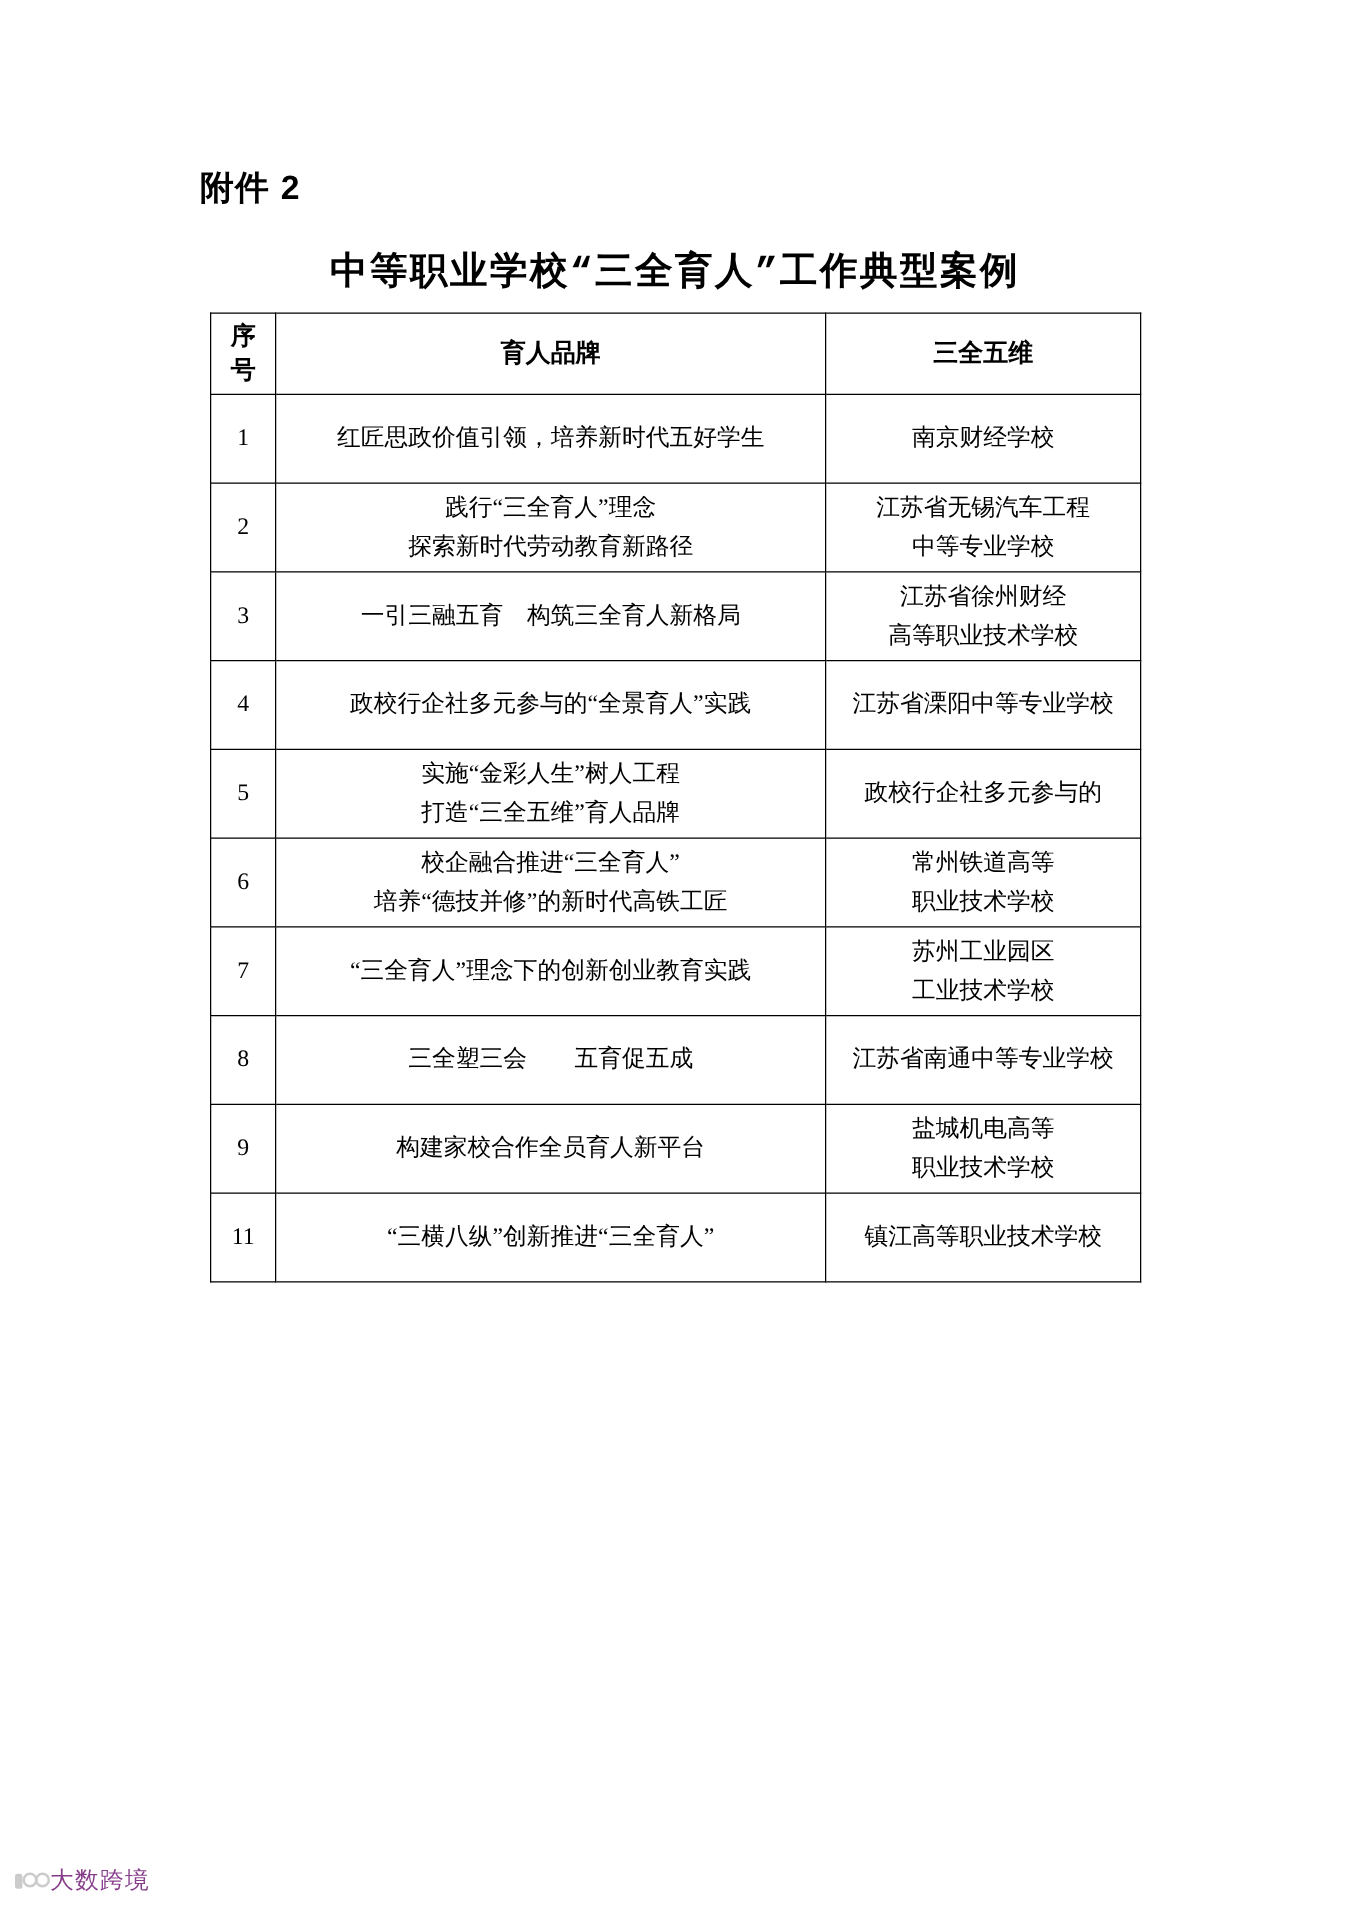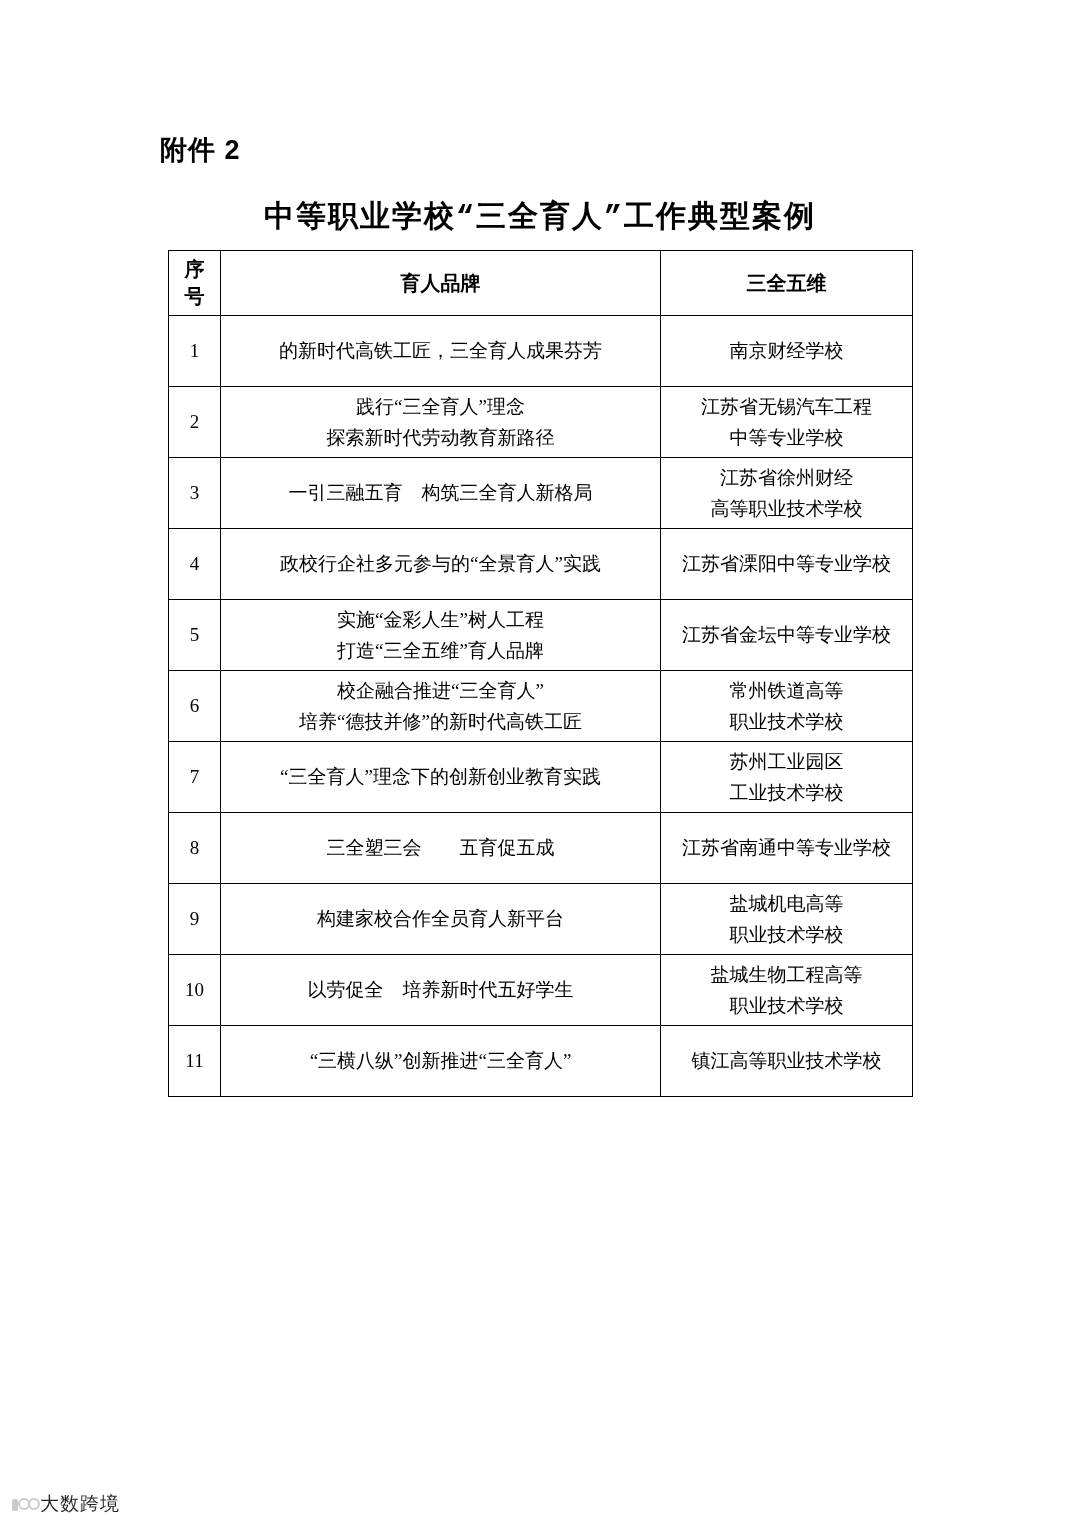--- a/index.html
+++ b/index.html
@@ -129,7 +129,7 @@
     <tbody id="rows">
         <tr>
           <td>1</td>
-          <td>的新时代高铁工匠，三全育人成果芬芳</td>
+          <td>红匠思政价值引领，培养新时代五好学生</td>
           <td>南京财经学校</td>
         </tr>
         <tr>

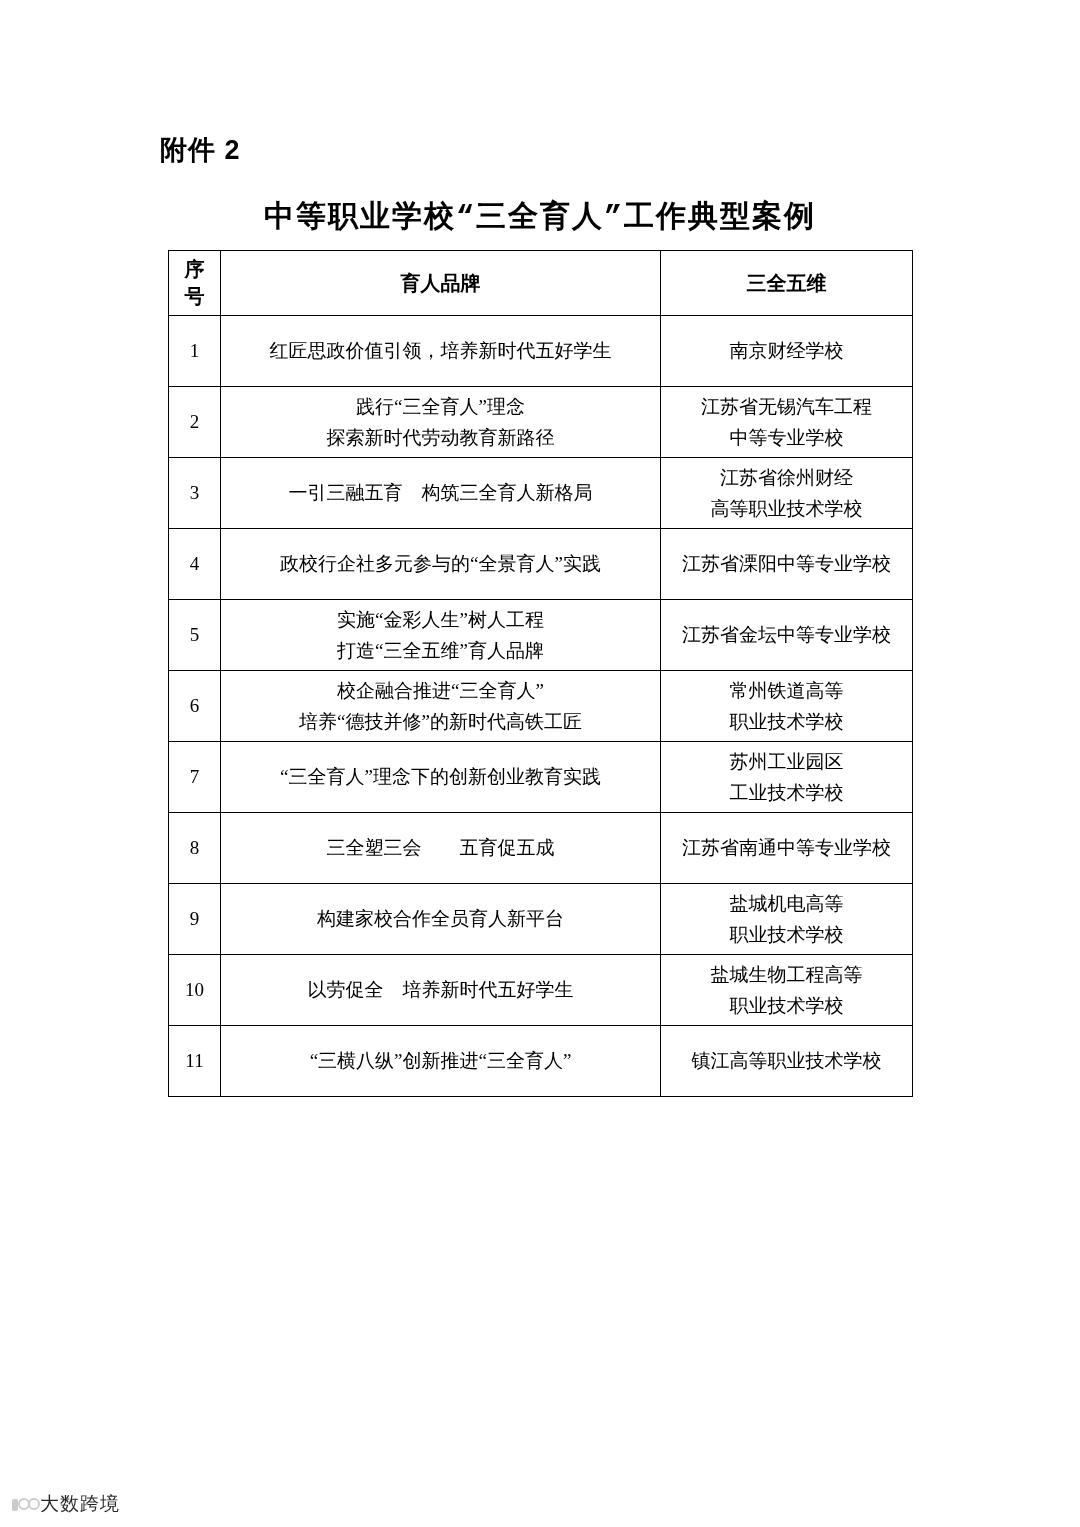--- a/index.html
+++ b/index.html
@@ -150,7 +150,7 @@
         <tr>
           <td>5</td>
           <td>实施“金彩人生”树人工程<br>打造“三全五维”育人品牌</td>
-          <td>江苏省金坛中等专业学校</td>
+          <td>政校行企社多元参与的</td>
         </tr>
         <tr>
           <td>6</td>

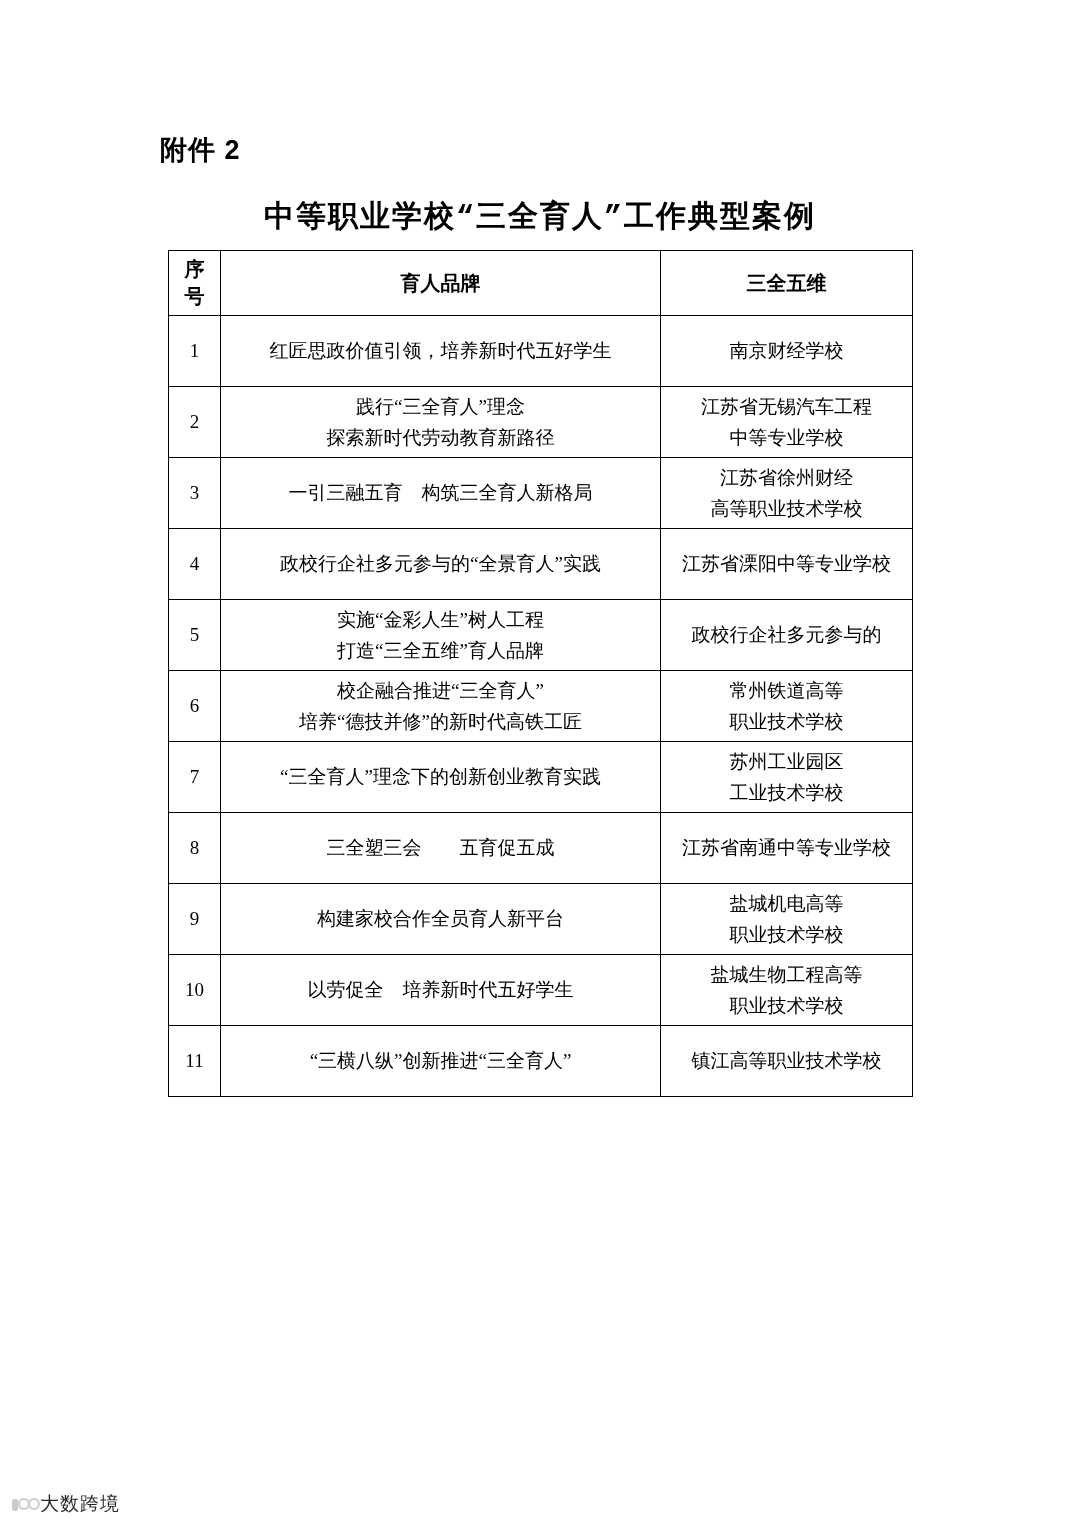--- a/index.html
+++ b/index.html
@@ -173,11 +173,6 @@
           <td>盐城机电高等<br>职业技术学校</td>
         </tr>
         <tr>
-          <td>10</td>
-          <td>以劳促全　培养新时代五好学生</td>
-          <td>盐城生物工程高等<br>职业技术学校</td>
-        </tr>
-        <tr>
           <td>11</td>
           <td>“三横八纵”创新推进“三全育人”</td>
           <td>镇江高等职业技术学校</td>

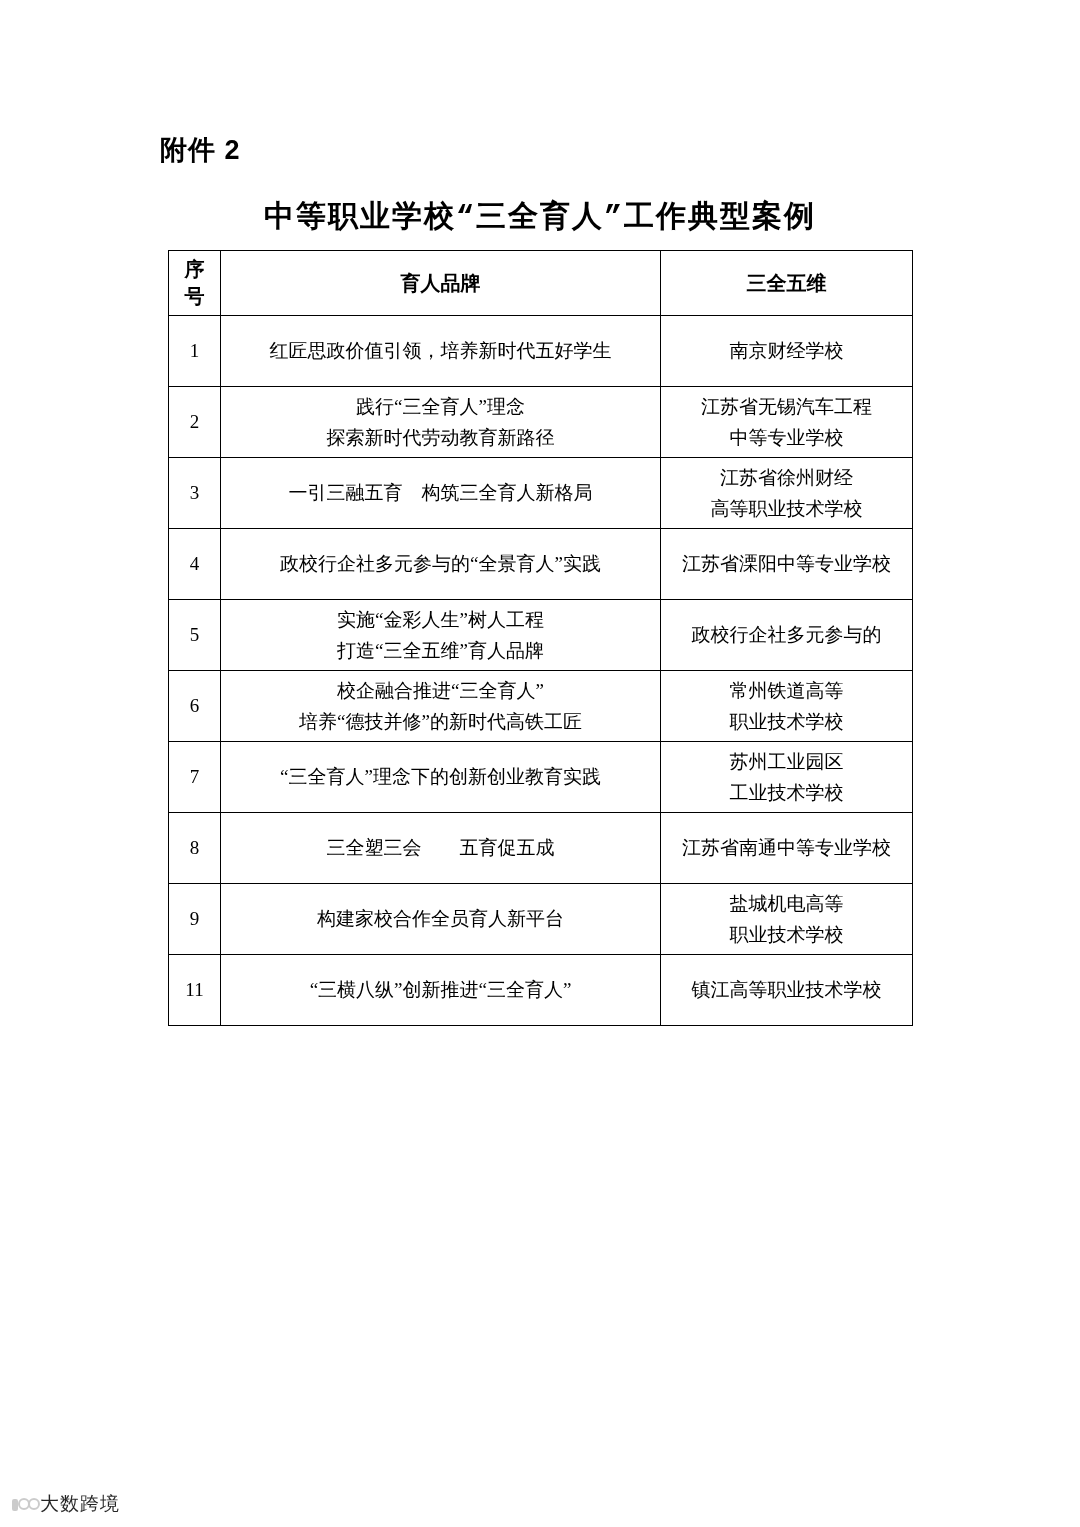--- a/index.html
+++ b/index.html
@@ -81,7 +81,7 @@
     display: flex;
     align-items: center;
     gap: 4px;
-    color: #000000;
+    color: #701a75;
     opacity: 0.85;
     font-family: "Liberation Sans", "DejaVu Sans", sans-serif;
     font-size: 19px;

